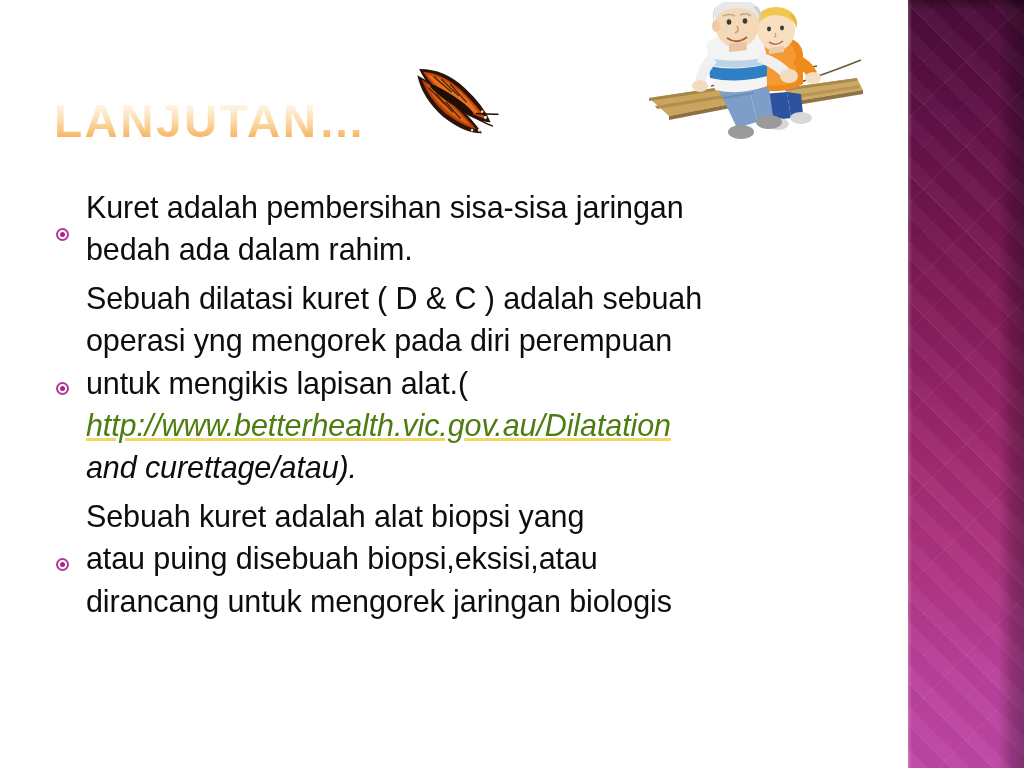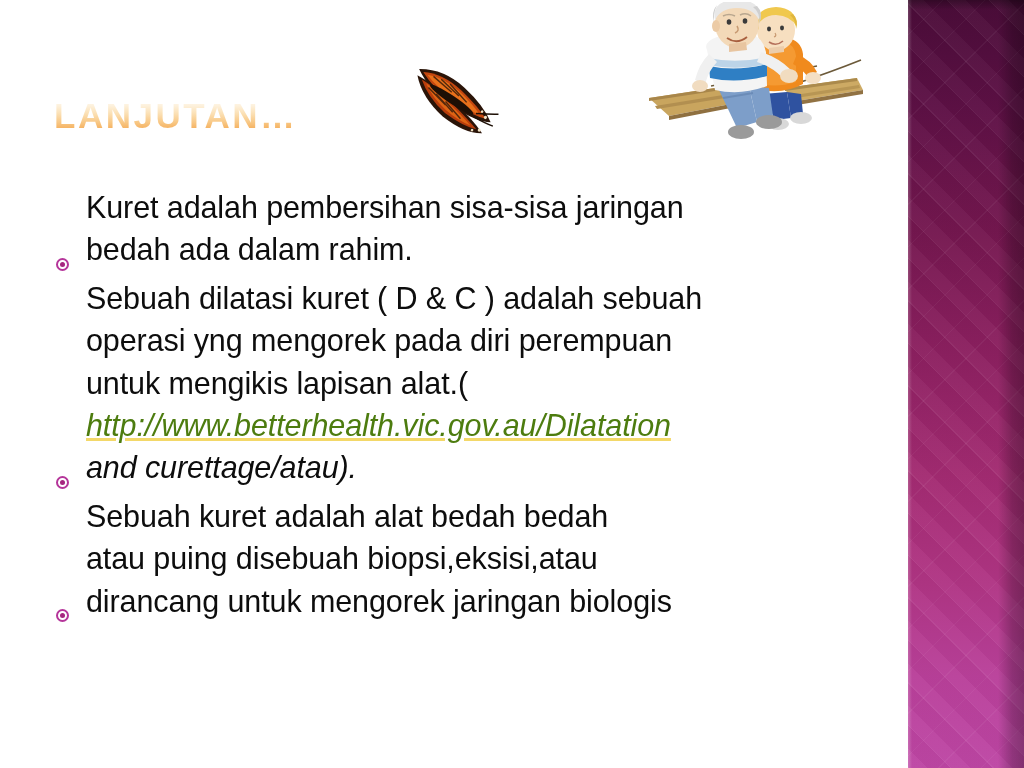--- a/index.html
+++ b/index.html
@@ -81,7 +81,7 @@
     left: 54px;
     top: 98px;
     font-family: "Liberation Sans", sans-serif;
-    font-size: 35px;
+    font-size: 46px;
     font-weight: bold;
     letter-spacing: 2.5px;
     line-height: 1;

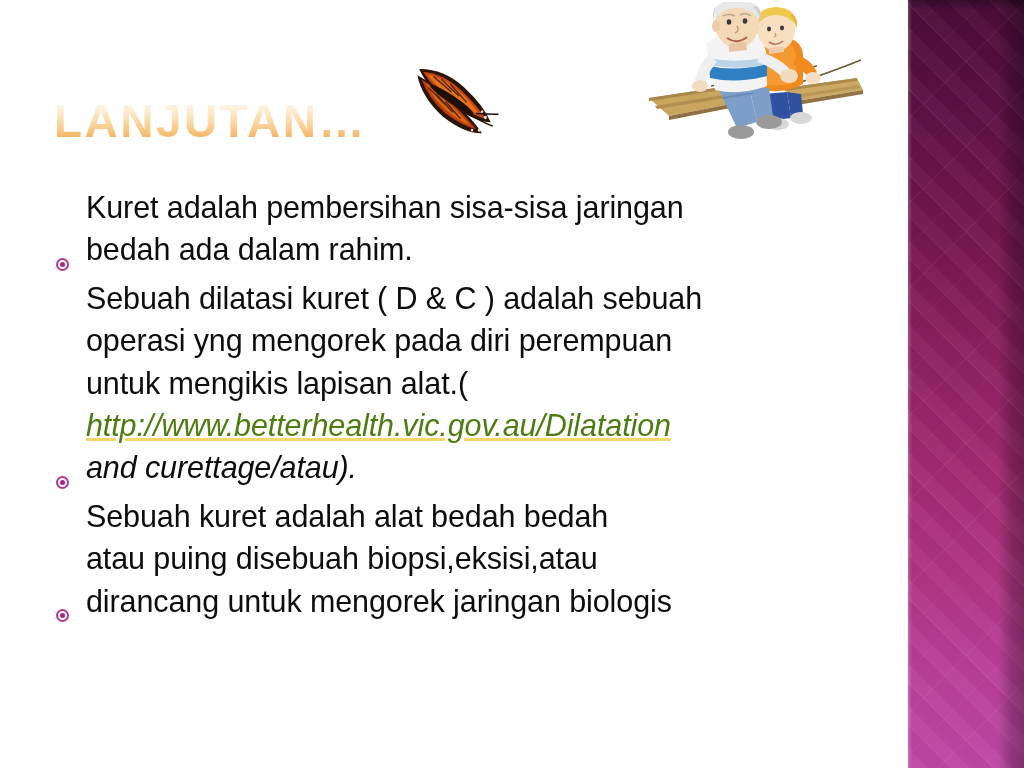--- a/index.html
+++ b/index.html
@@ -127,7 +127,7 @@
   }
   .bullet-row {
     display: flex;
-    align-items: flex-end;
+    align-items: center;
     margin-bottom: 6px;
   }
   .bullet-marker {

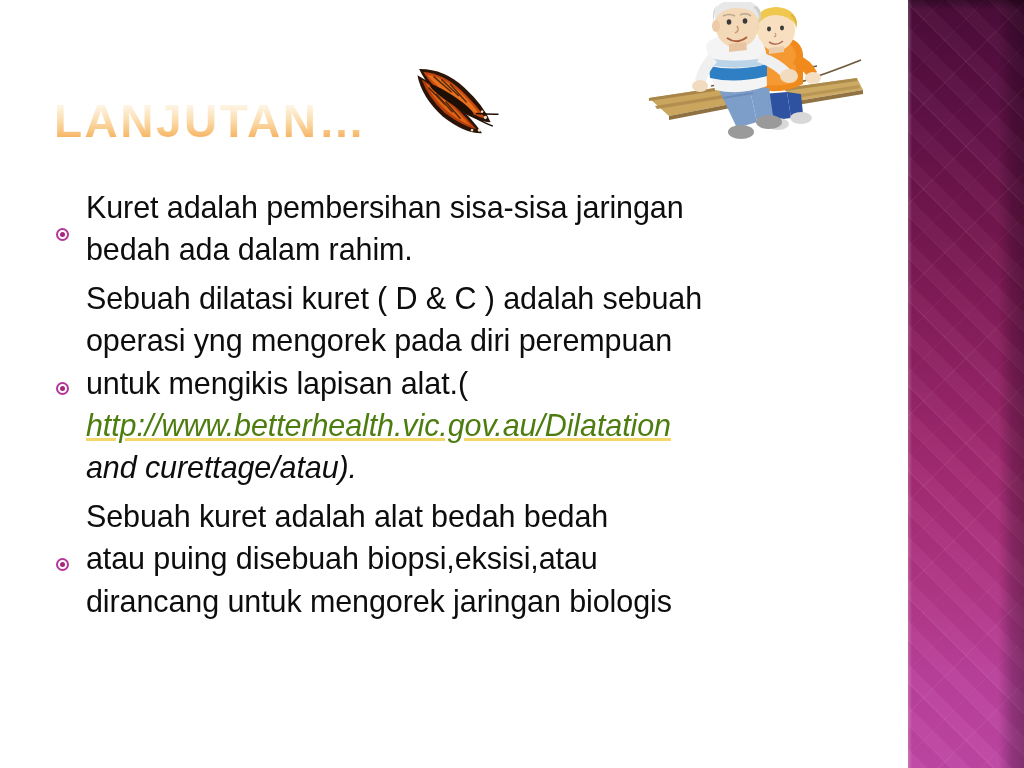--- a/index.html
+++ b/index.html
@@ -329,7 +329,7 @@
         <span class="dot"></span>
       </div>
       <div class="bullet-text">
-        <span class="nowrap-block">Sebuah kuret adalah alat bedah bedah</span>
+        <span class="nowrap-block">Sebuah kuret adalah alat biopsi yang</span>
         <span class="nowrap-block">atau puing disebuah biopsi,eksisi,atau</span>
         <span class="nowrap-block">dirancang untuk mengorek jaringan biologis</span>
       </div>

